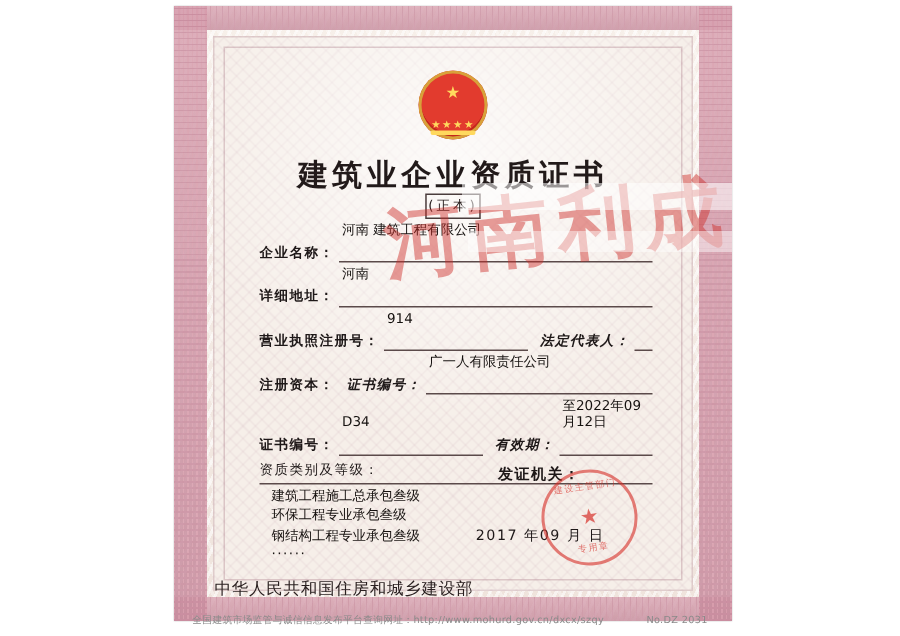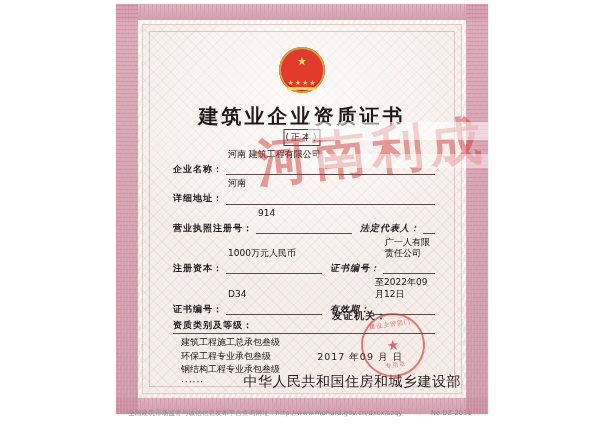--- a/index.html
+++ b/index.html
@@ -200,7 +200,6 @@
         </div>
         <div class="row">
           <span class="lbl">注册资本：</span>
-          <span class="val short">1000万元人民币</span>
           <span class="mid-lbl">证书编号：</span>
           <span class="val">广一人有限责任公司</span>
         </div>

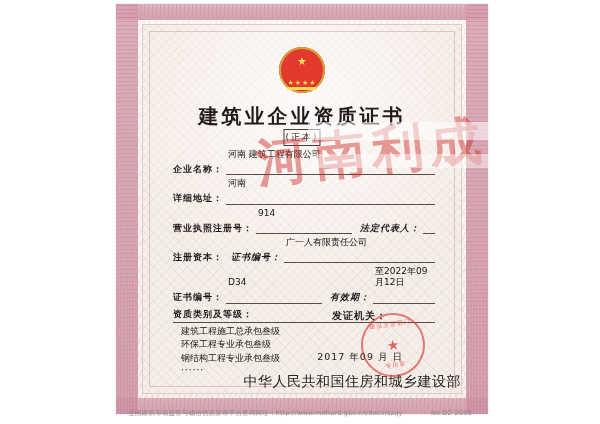--- a/index.html
+++ b/index.html
@@ -104,7 +104,7 @@
   .val.short{flex:0 0 92px;}
   .mid-lbl{font-weight:bold;white-space:nowrap;letter-spacing:1px;margin-left:8px;font-style:italic;}
 
-  .scope-title{font-weight:bold;letter-spacing:1px;margin-top:5px;}
+  .scope-title{font-weight:normal;letter-spacing:1px;margin-top:5px;}
   .scope-box{
     margin-top:2px;border-top:1px solid #5b4a4a;padding-top:2px;
     min-height:58px;

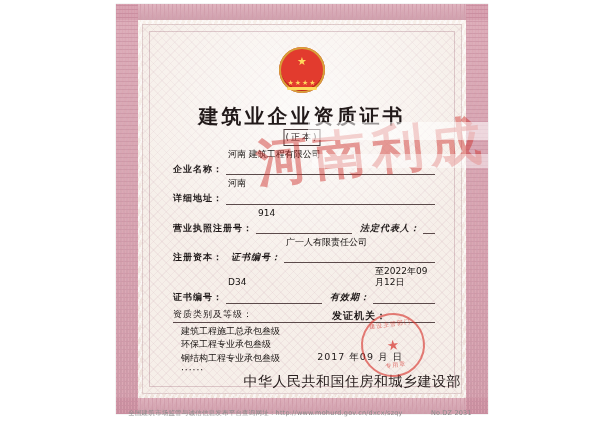--- a/index.html
+++ b/index.html
@@ -121,8 +121,8 @@
     position:absolute;right:58px;top:326px;font-size:9.5px;color:#1e1818;letter-spacing:1px;
   }
   .ministry{
-    position:absolute;left:0;right:0;top:348px;text-align:right;
-    font-size:14px;color:#2a2020;letter-spacing:.5px;
+    position:absolute;left:0;right:0;top:360px;text-align:left;
+    font-size:11px;color:#2a2020;letter-spacing:.5px;
   }
   .seal{
     position:absolute;right:36px;top:288px;width:60px;height:60px;border-radius:50%;

